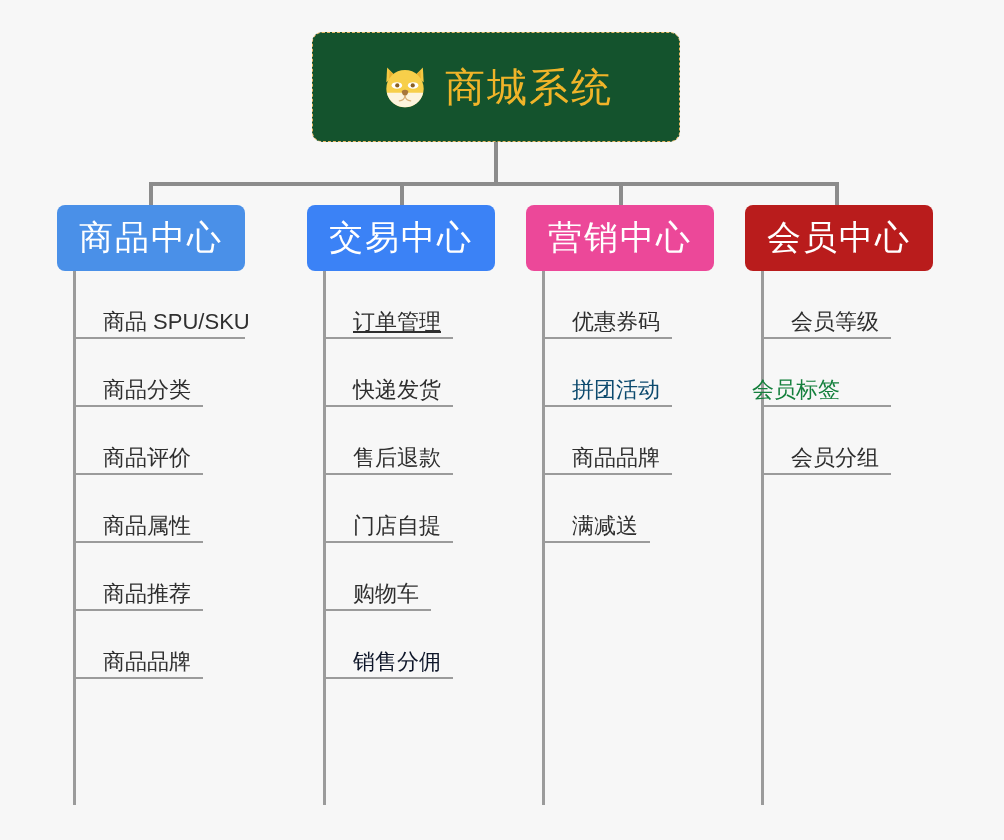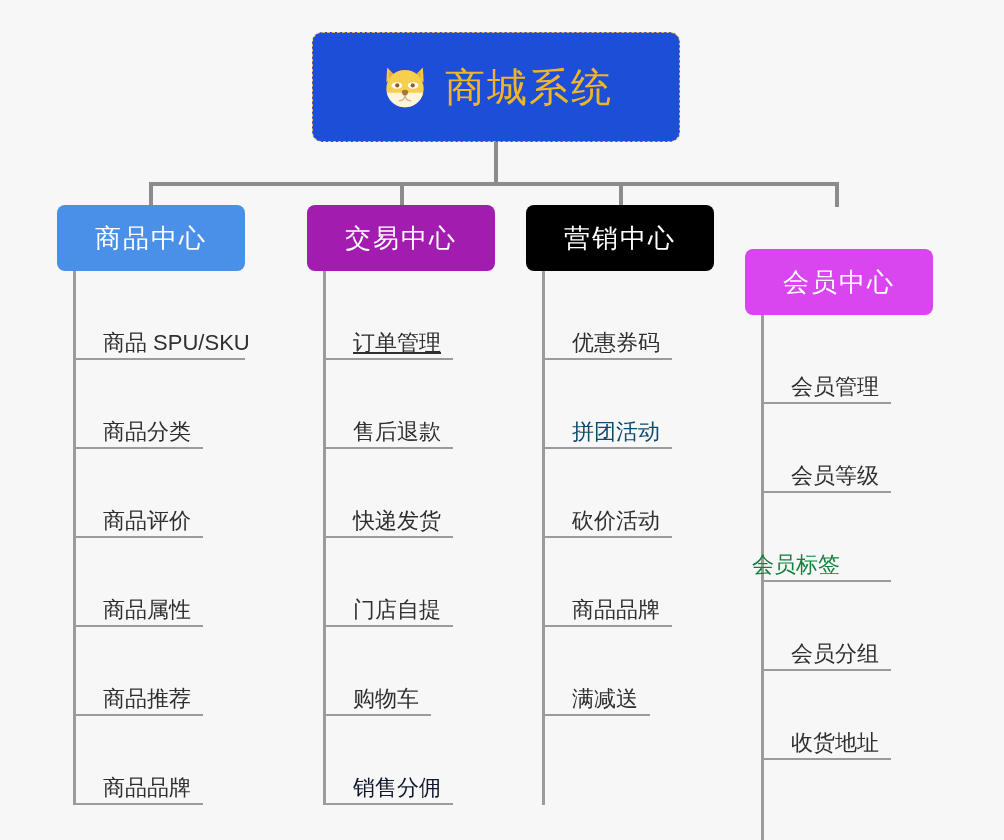--- a/index.html
+++ b/index.html
@@ -114,7 +114,7 @@
 
 <div id="mindmap" style="background: rgb(247, 247, 247);">
 
-  <div class="root-node" style="border-color: rgb(232, 183, 101); background: #1d4ed8;">
+  <div class="root-node" style="border-color: rgb(232, 183, 101); background: #14532d;">
     <svg class="root-emoji" viewBox="0 0 64 64">
       <path d="M10 8 L9 26 L20 18 Z" fill="#f5c842"></path>
       <path d="M54 8 L55 26 L44 18 Z" fill="#f5c842"></path>

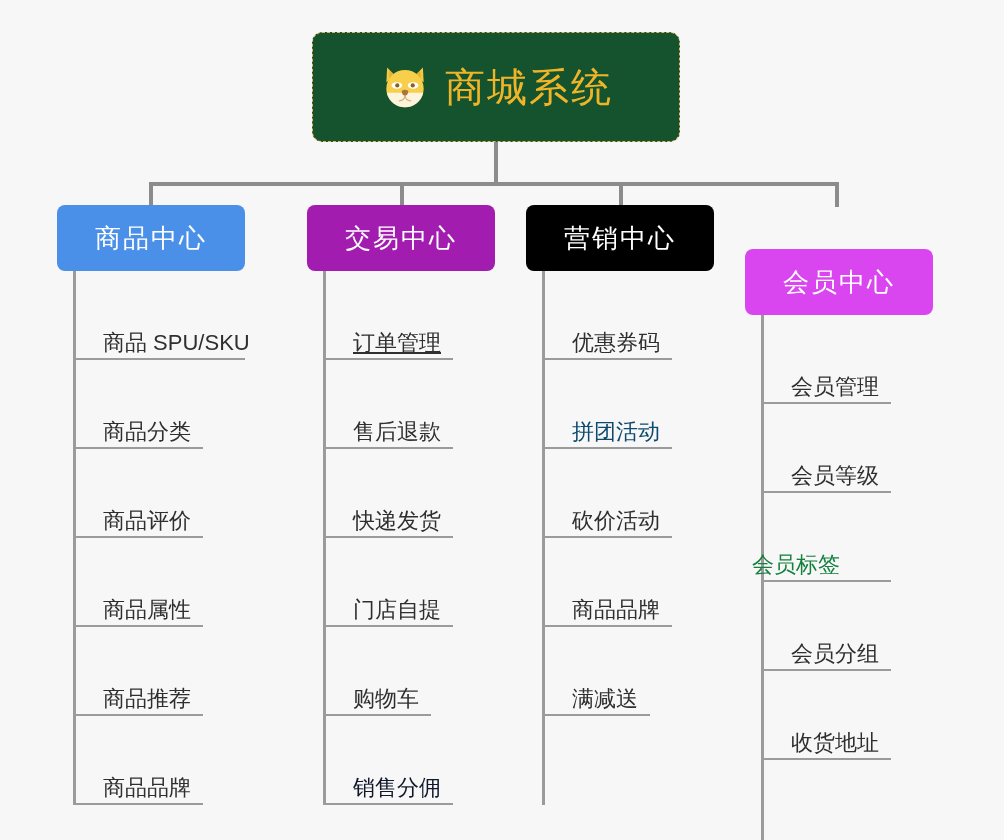--- a/index.html
+++ b/index.html
@@ -69,7 +69,7 @@
     align-items: center;
     justify-content: center;
     color: #ffffff;
-    font-size: 26px;
+    font-size: 34px;
     letter-spacing: 2px;
     white-space: nowrap;
   }

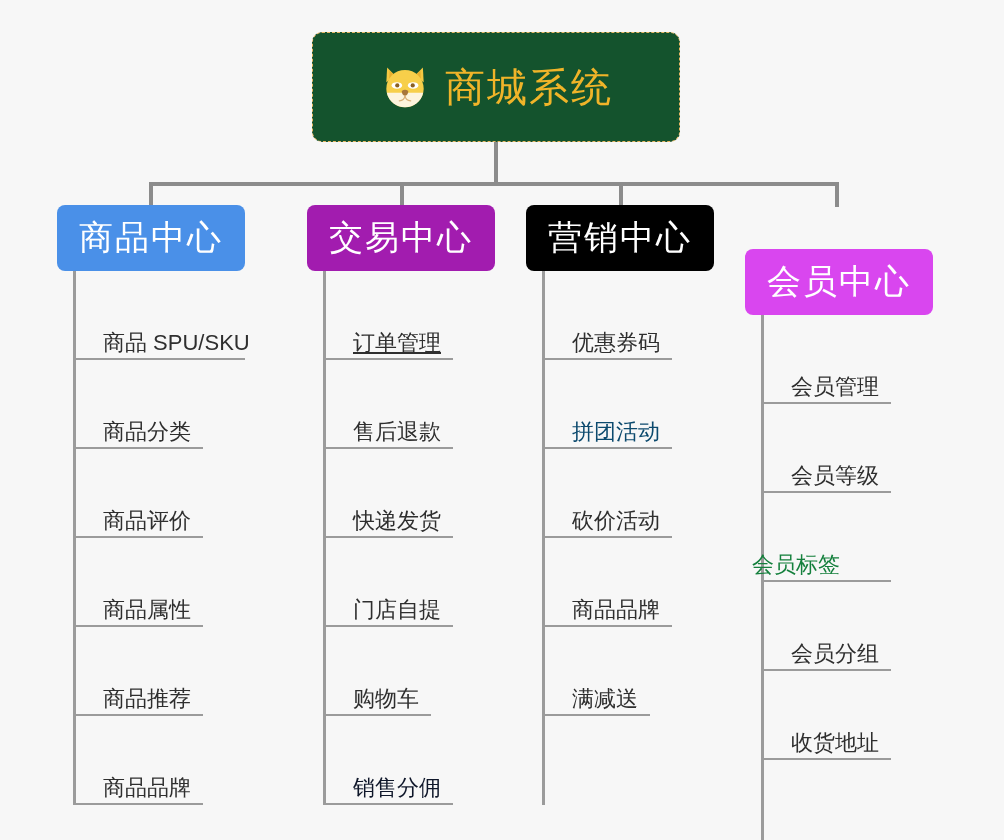--- a/index.html
+++ b/index.html
@@ -175,7 +175,7 @@
   </div>
 
   <div class="branch" style="left:307px;">
-    <div class="branch-header" style="background: #a21caf;">
+    <div class="branch-header" style="background: #3b82f6;">
       <span>交易中心</span>
     </div>
     <div class="leaf-list">

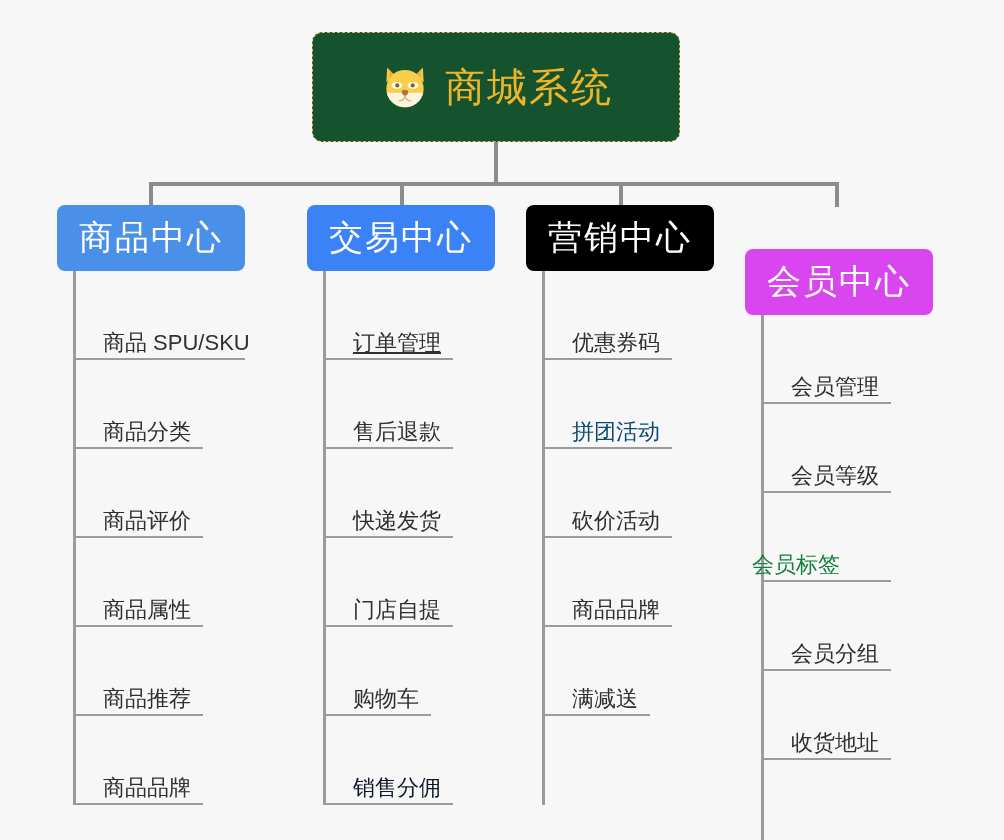--- a/index.html
+++ b/index.html
@@ -208,7 +208,7 @@
   </div>
 
   <div class="branch" style="left:526px;">
-    <div class="branch-header" style="background: #000000;">
+    <div class="branch-header" style="background: #ec4899;">
       <span>营销中心</span>
     </div>
     <div class="leaf-list">

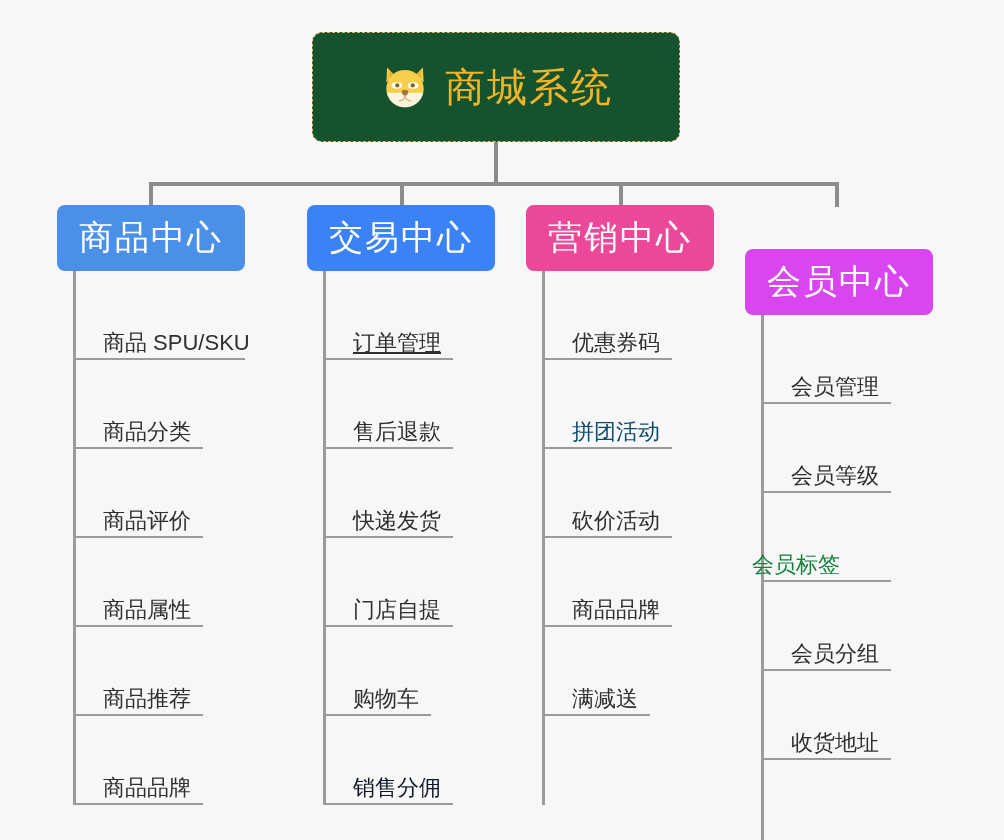--- a/index.html
+++ b/index.html
@@ -237,7 +237,7 @@
   </div>
 
   <div class="branch" style="left:745px;">
-    <div class="branch-header" style="background: #d946ef; margin-top: 44px;">
+    <div class="branch-header" style="background: #b91c1c;">
       <span>会员中心</span>
     </div>
     <div class="leaf-list">

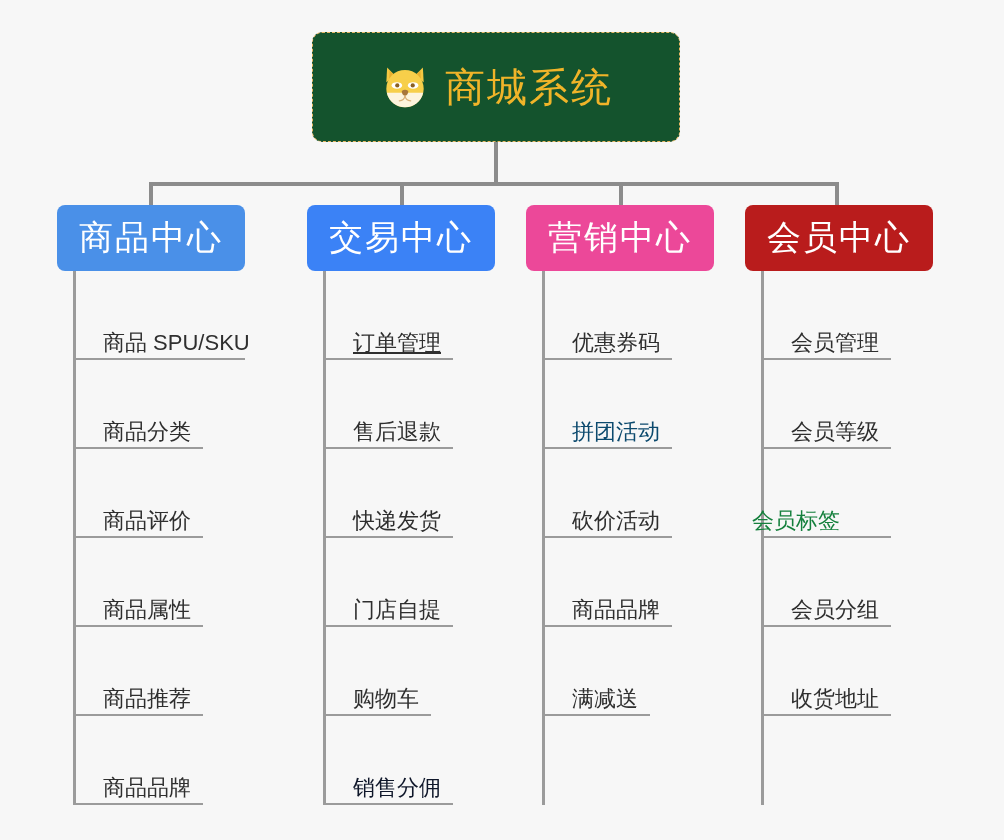--- a/index.html
+++ b/index.html
@@ -89,7 +89,7 @@
   }
   .leaf-item {
     position: relative;
-    height: 89px;
+    height: 68px;
     display: flex;
     align-items: flex-end;
   }

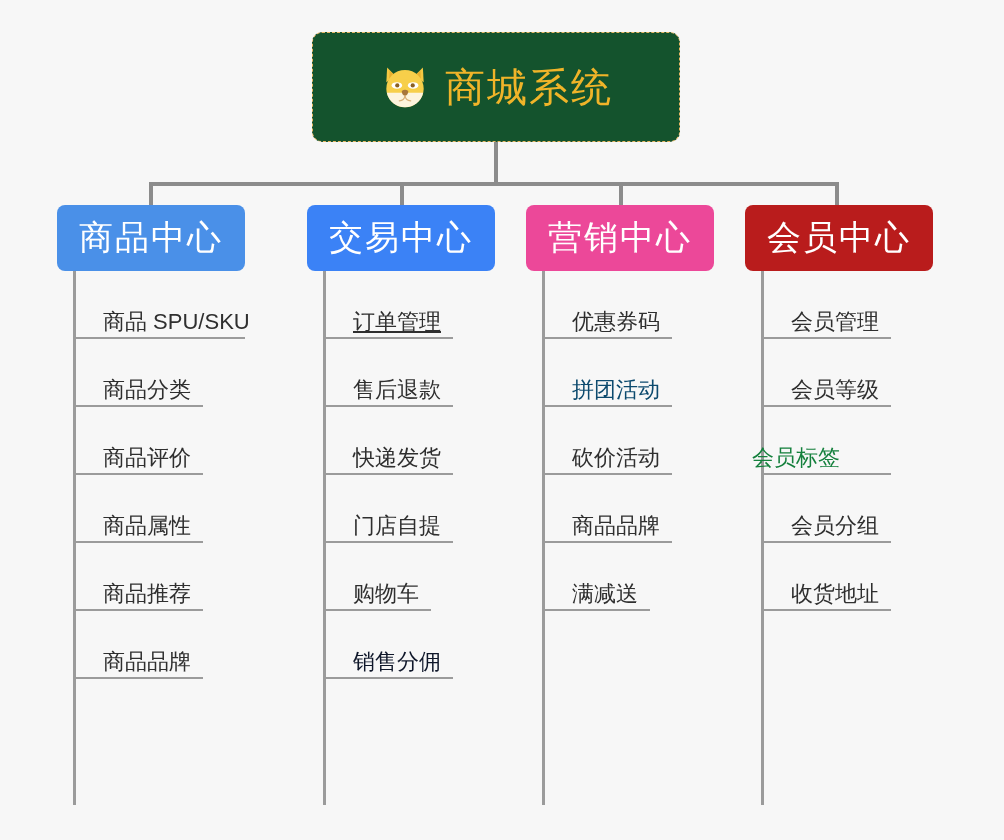--- a/index.html
+++ b/index.html
@@ -243,10 +243,6 @@
     <div class="leaf-list">
       <div class="leaf-spine" style="background: rgb(155, 155, 155); height: 534px;"></div>
       <div class="leaf-item">
-        <span class="leaf-label" style="color: rgb(47, 47, 47);">会员管理</span>
-        <span class="leaf-underline" style="background: rgb(155, 155, 155); width: 130px;"></span>
-      </div>
-      <div class="leaf-item">
         <span class="leaf-label" style="color: rgb(47, 47, 47);">会员等级</span>
         <span class="leaf-underline" style="background: rgb(155, 155, 155); width: 130px;"></span>
       </div>

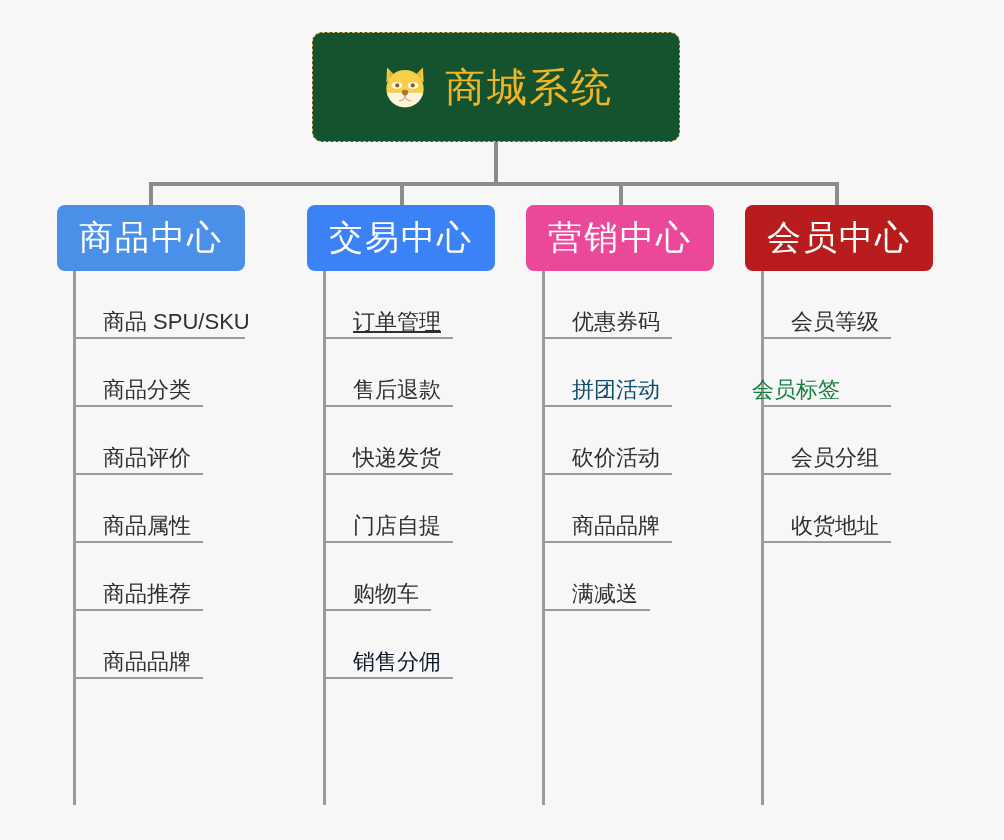--- a/index.html
+++ b/index.html
@@ -185,11 +185,11 @@
         <span class="leaf-underline" style="background: rgb(155, 155, 155); width: 130px;"></span>
       </div>
       <div class="leaf-item">
+        <span class="leaf-label" style="color: rgb(47, 47, 47);">快递发货</span>
+        <span class="leaf-underline" style="background: rgb(155, 155, 155); width: 130px;"></span>
+      </div>
+      <div class="leaf-item">
         <span class="leaf-label" style="color: rgb(47, 47, 47);">售后退款</span>
-        <span class="leaf-underline" style="background: rgb(155, 155, 155); width: 130px;"></span>
-      </div>
-      <div class="leaf-item">
-        <span class="leaf-label" style="color: rgb(47, 47, 47);">快递发货</span>
         <span class="leaf-underline" style="background: rgb(155, 155, 155); width: 130px;"></span>
       </div>
       <div class="leaf-item">

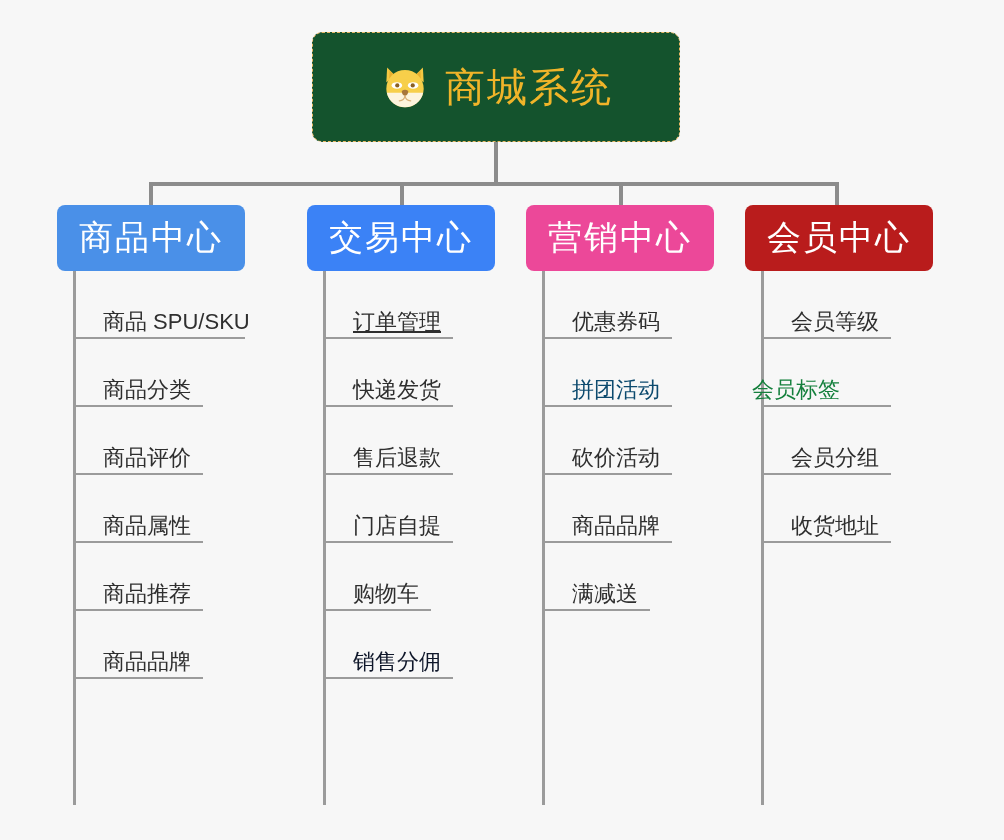--- a/index.html
+++ b/index.html
@@ -222,10 +222,6 @@
         <span class="leaf-underline" style="background: rgb(155, 155, 155); width: 130px;"></span>
       </div>
       <div class="leaf-item">
-        <span class="leaf-label" style="color: rgb(47, 47, 47);">砍价活动</span>
-        <span class="leaf-underline" style="background: rgb(155, 155, 155); width: 130px;"></span>
-      </div>
-      <div class="leaf-item">
         <span class="leaf-label" style="color: rgb(47, 47, 47);">商品品牌</span>
         <span class="leaf-underline" style="background: rgb(155, 155, 155); width: 130px;"></span>
       </div>

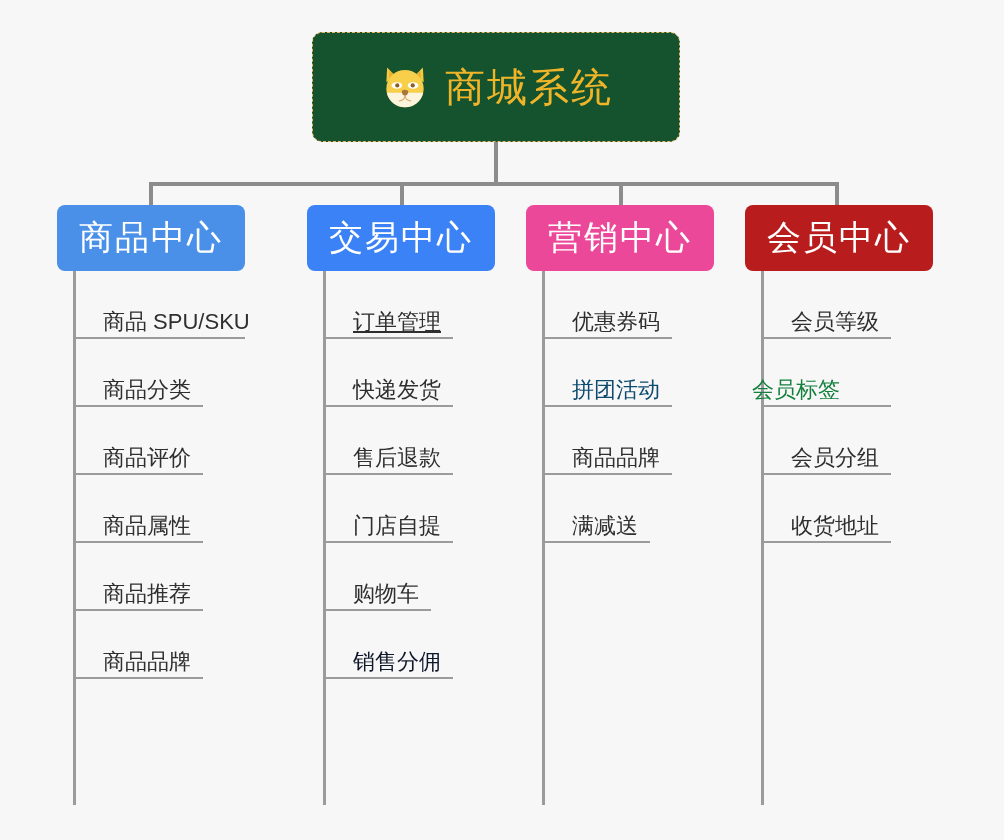--- a/index.html
+++ b/index.html
@@ -250,10 +250,6 @@
         <span class="leaf-label" style="color: rgb(47, 47, 47);">会员分组</span>
         <span class="leaf-underline" style="background: rgb(155, 155, 155); width: 130px;"></span>
       </div>
-      <div class="leaf-item">
-        <span class="leaf-label" style="color: rgb(47, 47, 47);">收货地址</span>
-        <span class="leaf-underline" style="background: rgb(155, 155, 155); width: 130px;"></span>
-      </div>
     </div>
   </div>
 

